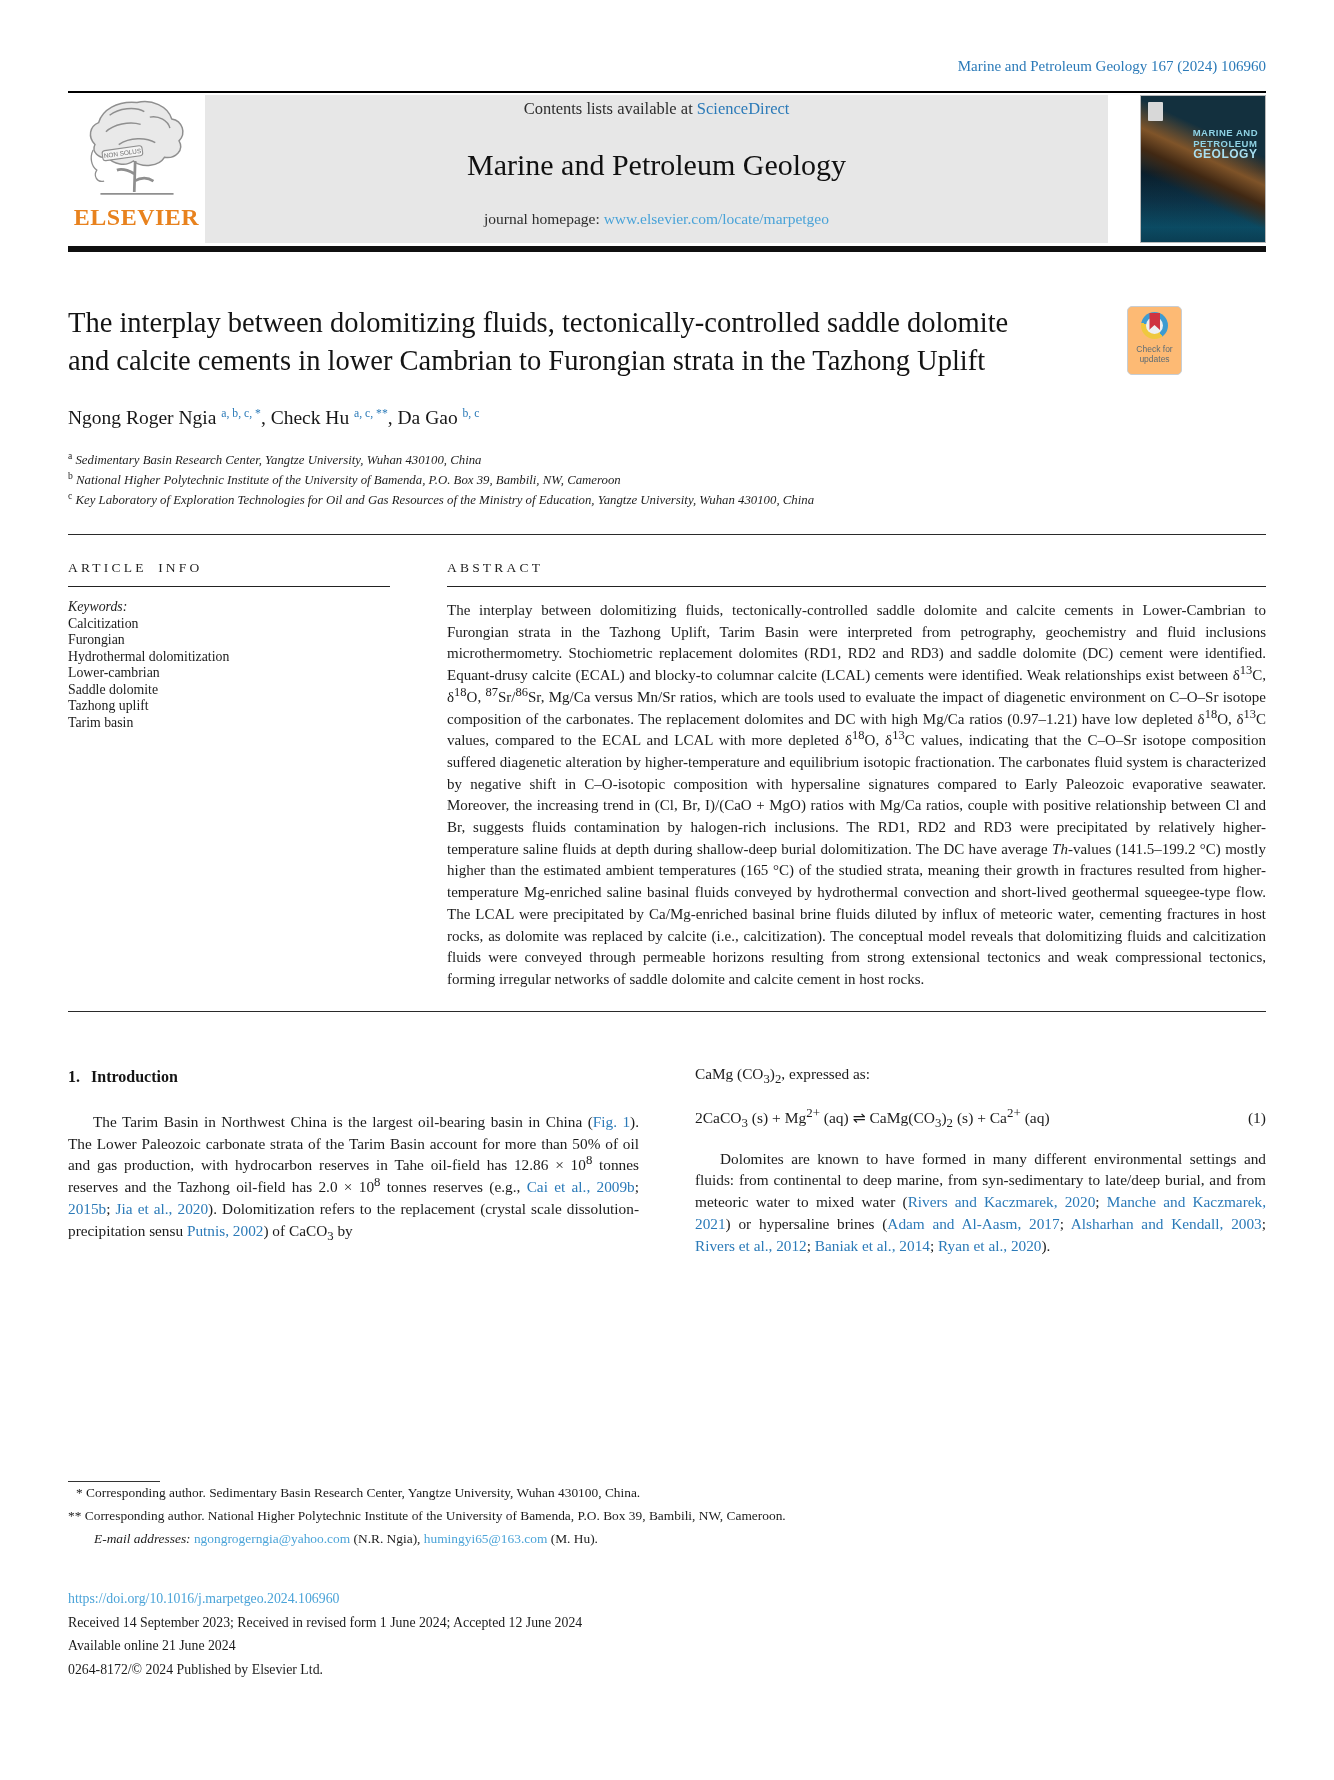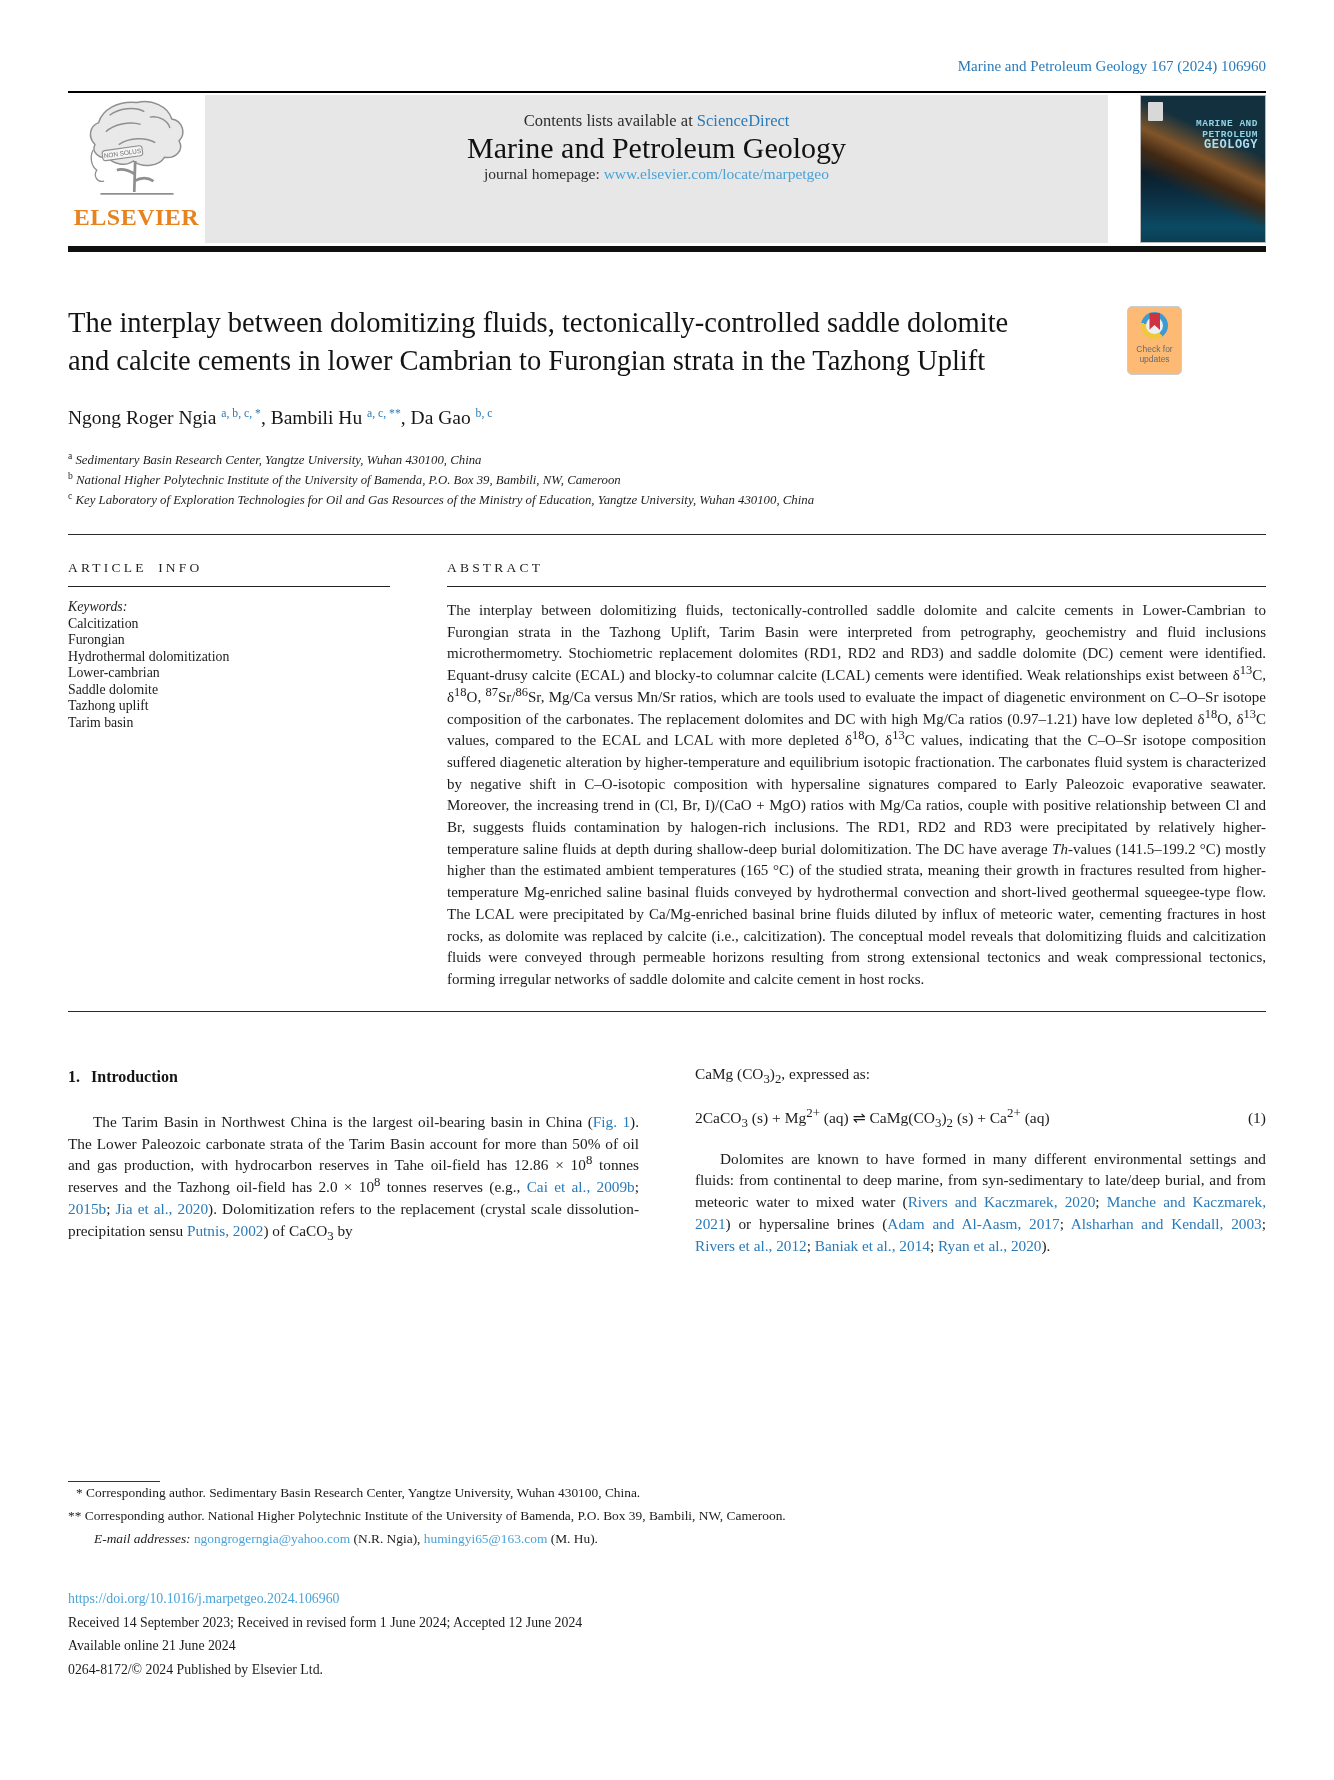--- a/index.html
+++ b/index.html
@@ -13,7 +13,7 @@
   .logo-col svg{width:110px;height:106px;display:block;}
   .elsevier-word{color:#e8821e;font-size:24px;font-weight:600;letter-spacing:0.5px;margin-top:1px;}
   .banner{flex:1;background:#e7e7e7;display:flex;flex-direction:column;align-items:center;
-          justify-content:flex-start;padding:16px 10px 15px;box-sizing:border-box;}
+          justify-content:space-between;padding:4px 10px 15px;box-sizing:border-box;}
   .contents-line{font-size:16.5px;color:#2d2d2d;}
   .journal-title{font-size:30px;color:#111;}
   .homepage-line{font-size:15.5px;color:#2d2d2d;}

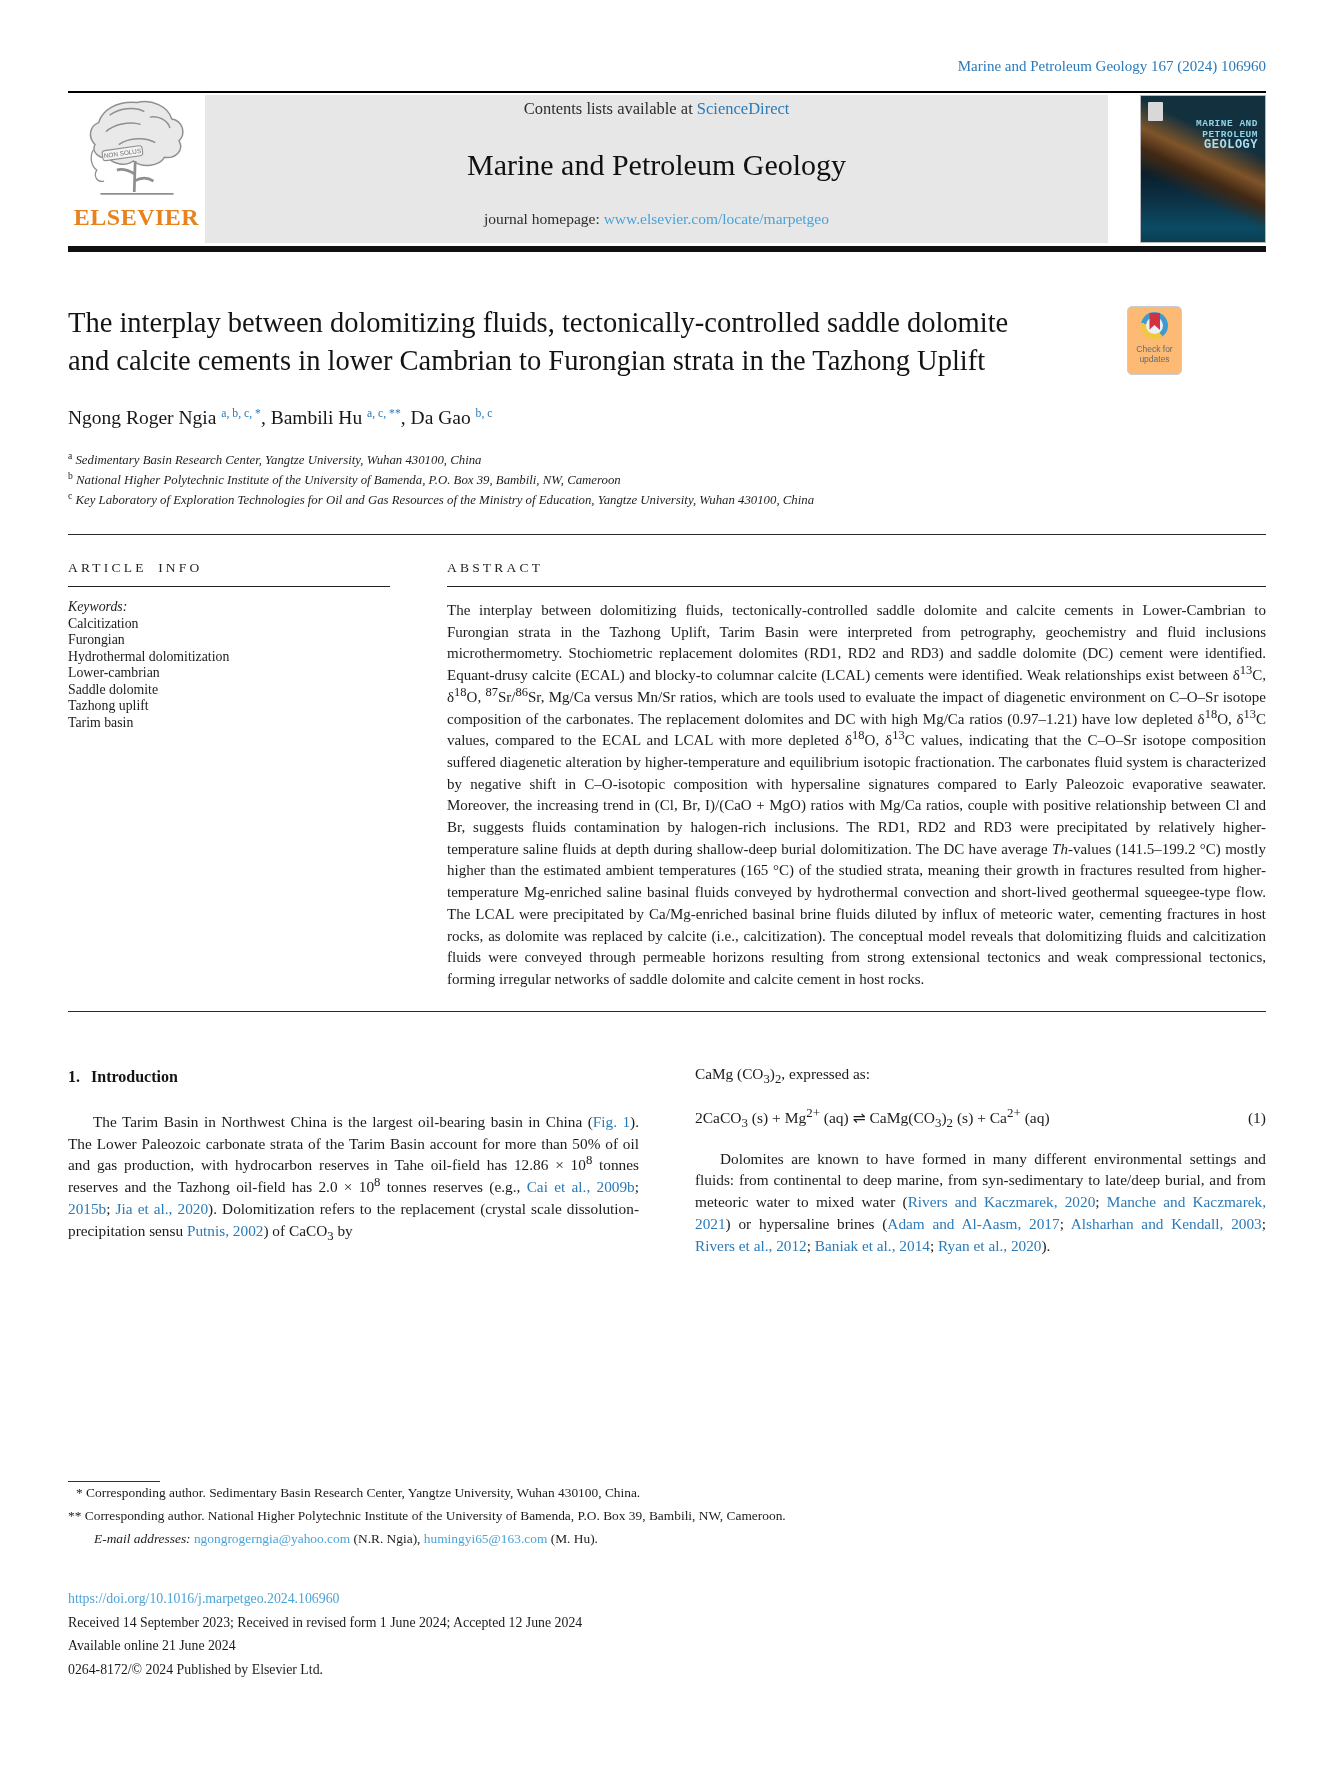--- a/index.html
+++ b/index.html
@@ -27,8 +27,8 @@
            linear-gradient(180deg,#13303e 0%,#13303e 40%,#0a1f2d 52%,#0d3a52 72%,#0b5b78 90%,#0a4a63 100%);}
   .cover-logo{position:absolute;top:6px;left:7px;width:15px;height:19px;background:#d8d8d8;border-radius:1px;
               display:flex;align-items:center;justify-content:center;font-size:10px;color:#333;}
-  .cover-title{position:absolute;top:23px;right:7px;text-align:right;color:#8fd2e4;
-               font-family:Liberation Mono, monospace;font-weight:bold;font-size:9.5px;line-height:10.5px;letter-spacing:0.5px;}
+  .cover-title{position:absolute;top:32px;right:7px;text-align:center;color:#8fd2e4;
+               font-family:Liberation Sans, sans-serif;font-weight:bold;font-size:9.5px;line-height:10.5px;letter-spacing:0.5px;}
   .cover-title .big{font-size:12px;color:#a9dff0;}
   .black-bar{height:6px;background:#101010;margin-top:3px;}
   .title-block{position:relative;margin-top:52px;}

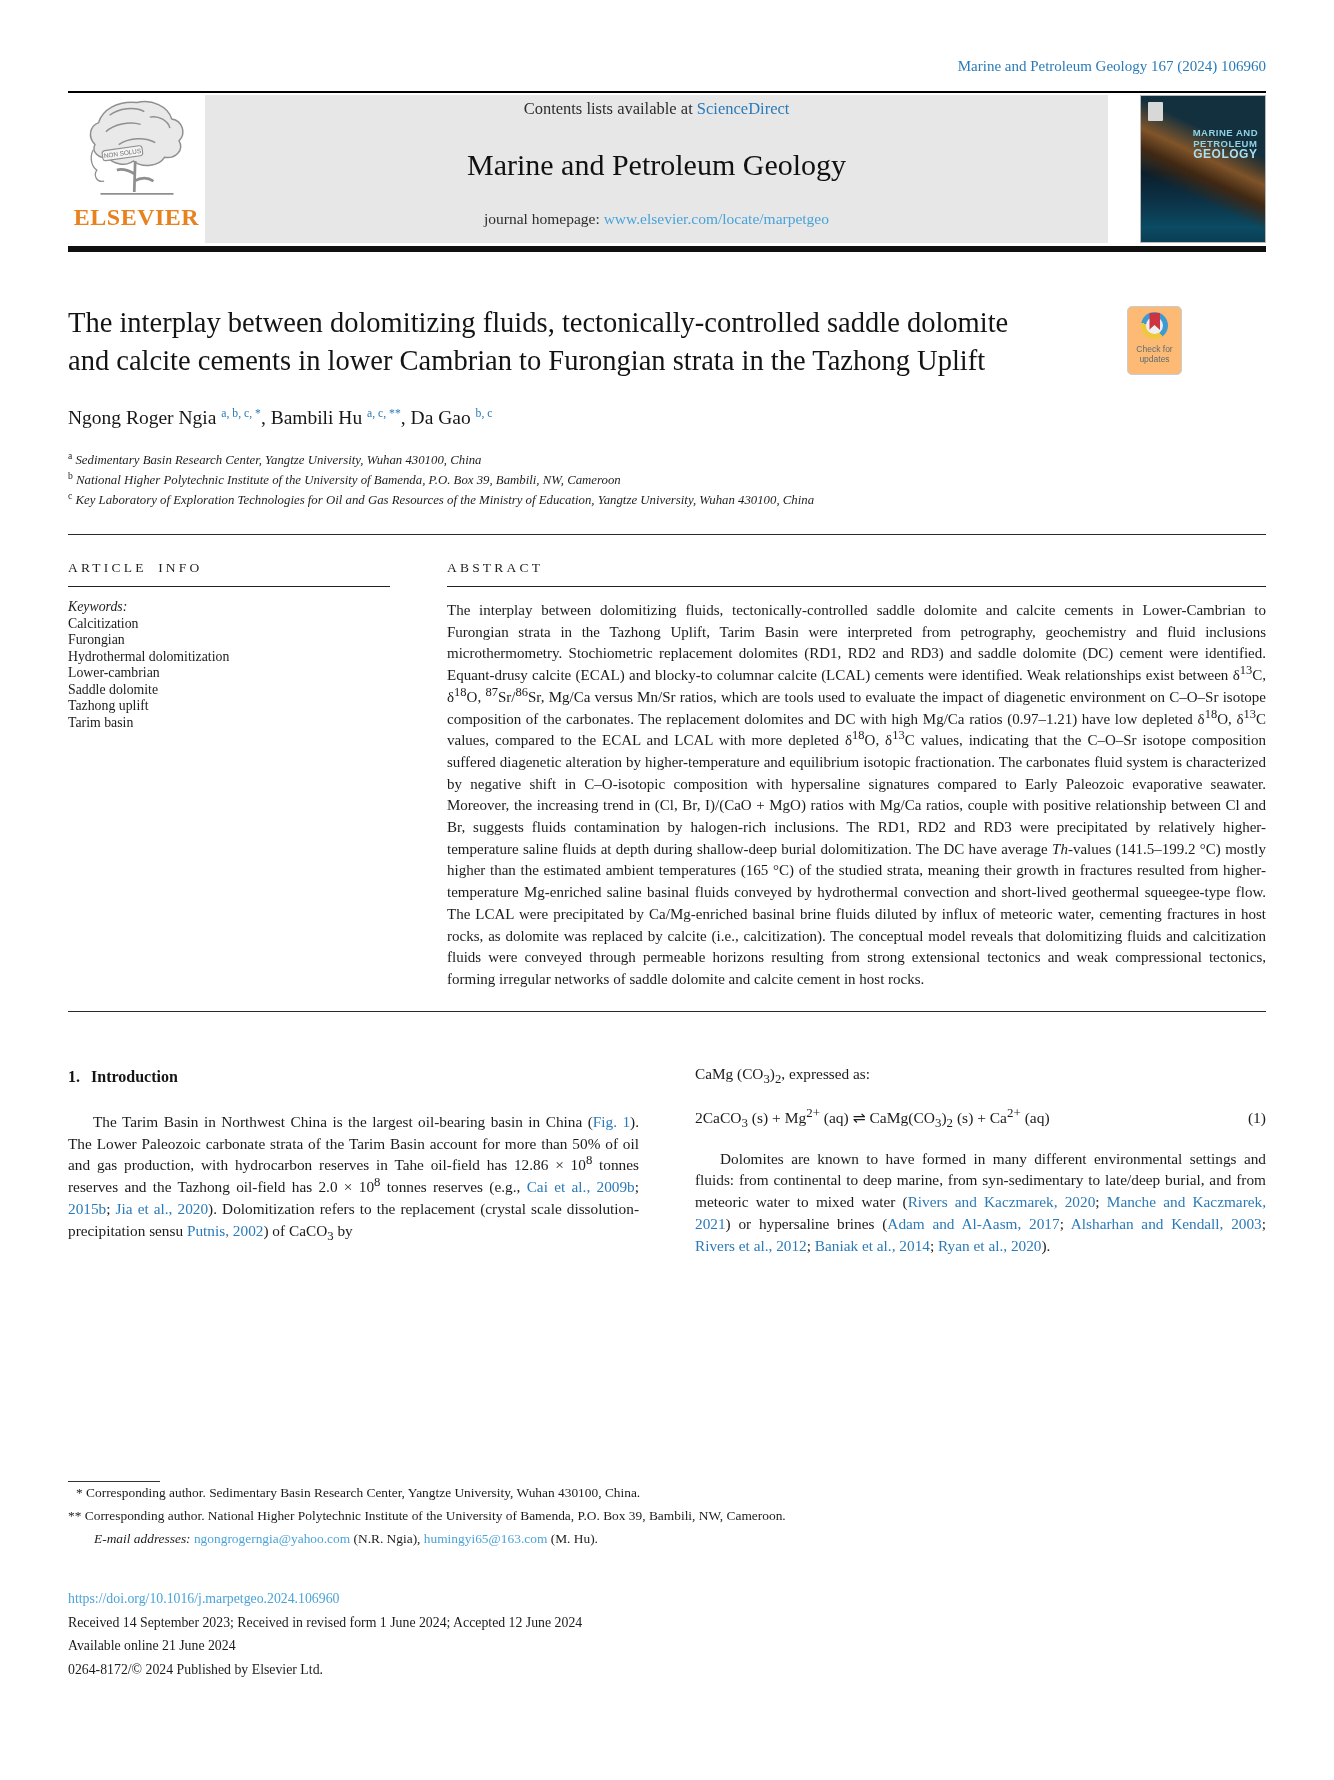--- a/index.html
+++ b/index.html
@@ -130,7 +130,7 @@
     </div>
   </div>
 
-  <div class="authors"><span>Ngong Roger Ngia </span><sup class="lnk">a, b, c, *</sup><span>, Bambili Hu </span><sup class="lnk">a, c, **</sup><span>, Da Gao </span><sup class="lnk">b, c</sup></div>
+  <div class="authors"><span>Ngong Roger Ngia </span><sup class="lnk">a, b, c, *</sup><span>, Check Hu </span><sup class="lnk">a, c, **</sup><span>, Da Gao </span><sup class="lnk">b, c</sup></div>
 
   <div class="affils">
     <div><sup>a</sup><span class="it"> Sedimentary Basin Research Center, Yangtze University, Wuhan 430100, China</span></div>

